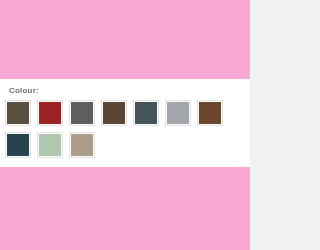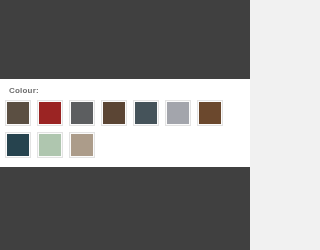--- a/index.html
+++ b/index.html
@@ -17,7 +17,7 @@
     position: relative;
     width: 250px;
     height: 250px;
-    background: #404040;
+    background: #f9a8d4;
   }
   .filter-panel {
     position: absolute;

